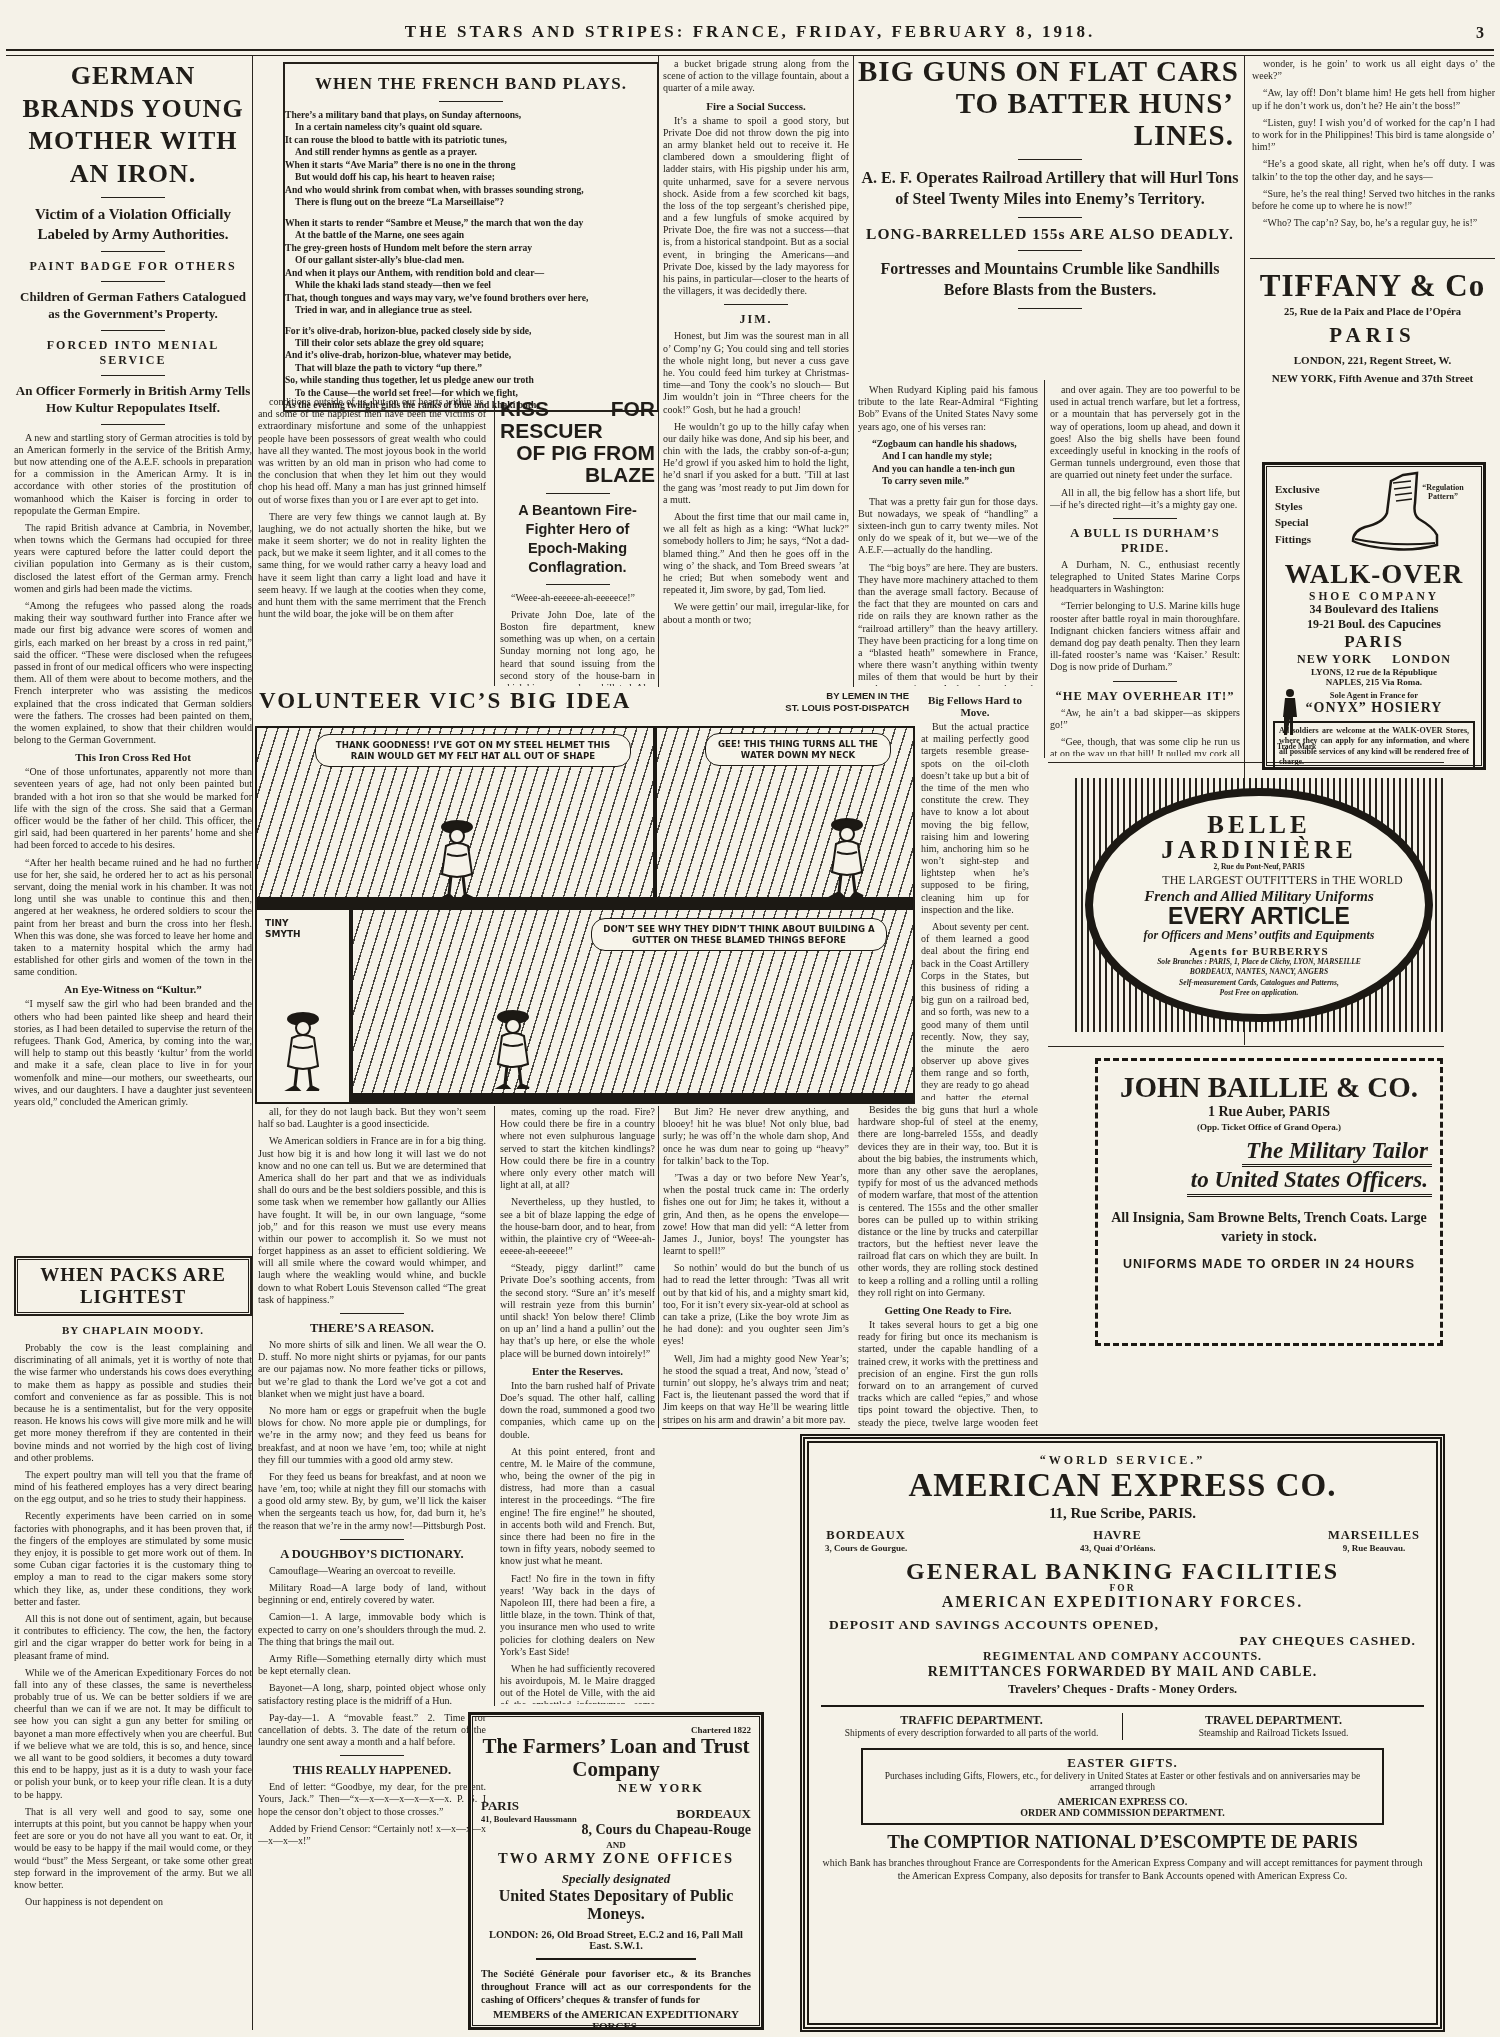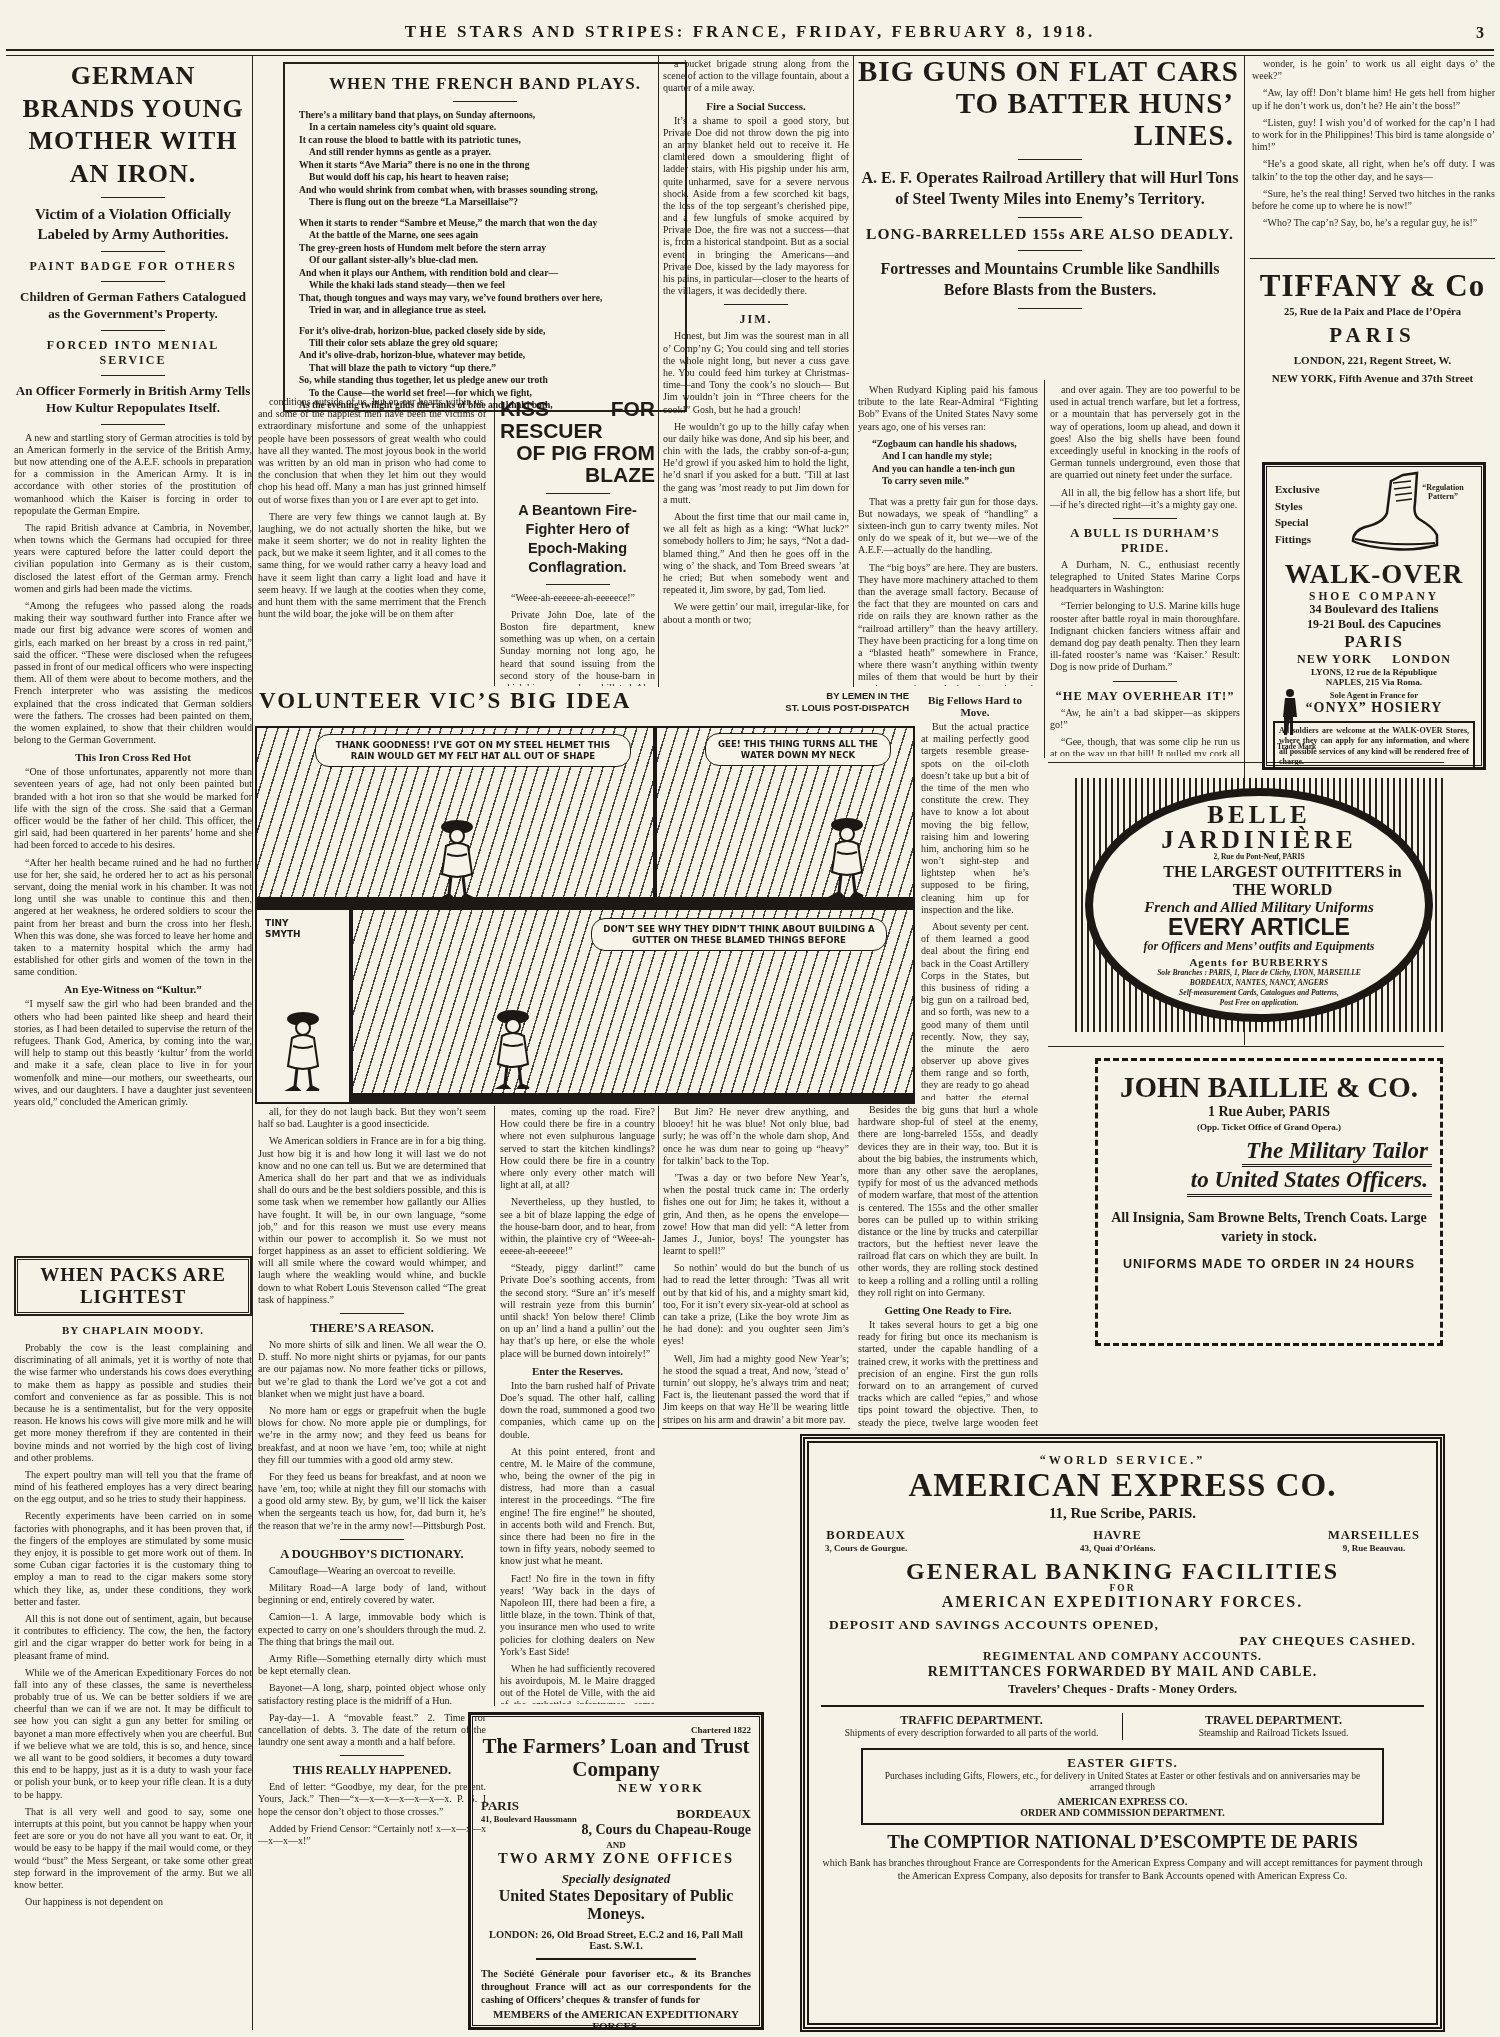--- a/index.html
+++ b/index.html
@@ -27,7 +27,7 @@
   .byline{font-size:11px;font-weight:bold;text-align:center;letter-spacing:1px;margin-bottom:6px;}
   
   .bandbox{position:absolute;left:283px;top:62px;width:372px;height:330px;
-           border:2px solid #24201a;padding:8px 14px;overflow:hidden;}
+           border:2px solid #24201a;padding:8px 0;overflow:hidden;}
   .bandbox h2{margin:2px 0 4px;font-size:17px;text-align:center;letter-spacing:1px;}
   .stanza{margin-bottom:8px;}
   .stanza p{margin:0;font-size:9.6px;font-weight:bold;line-height:1.3;text-indent:0;}

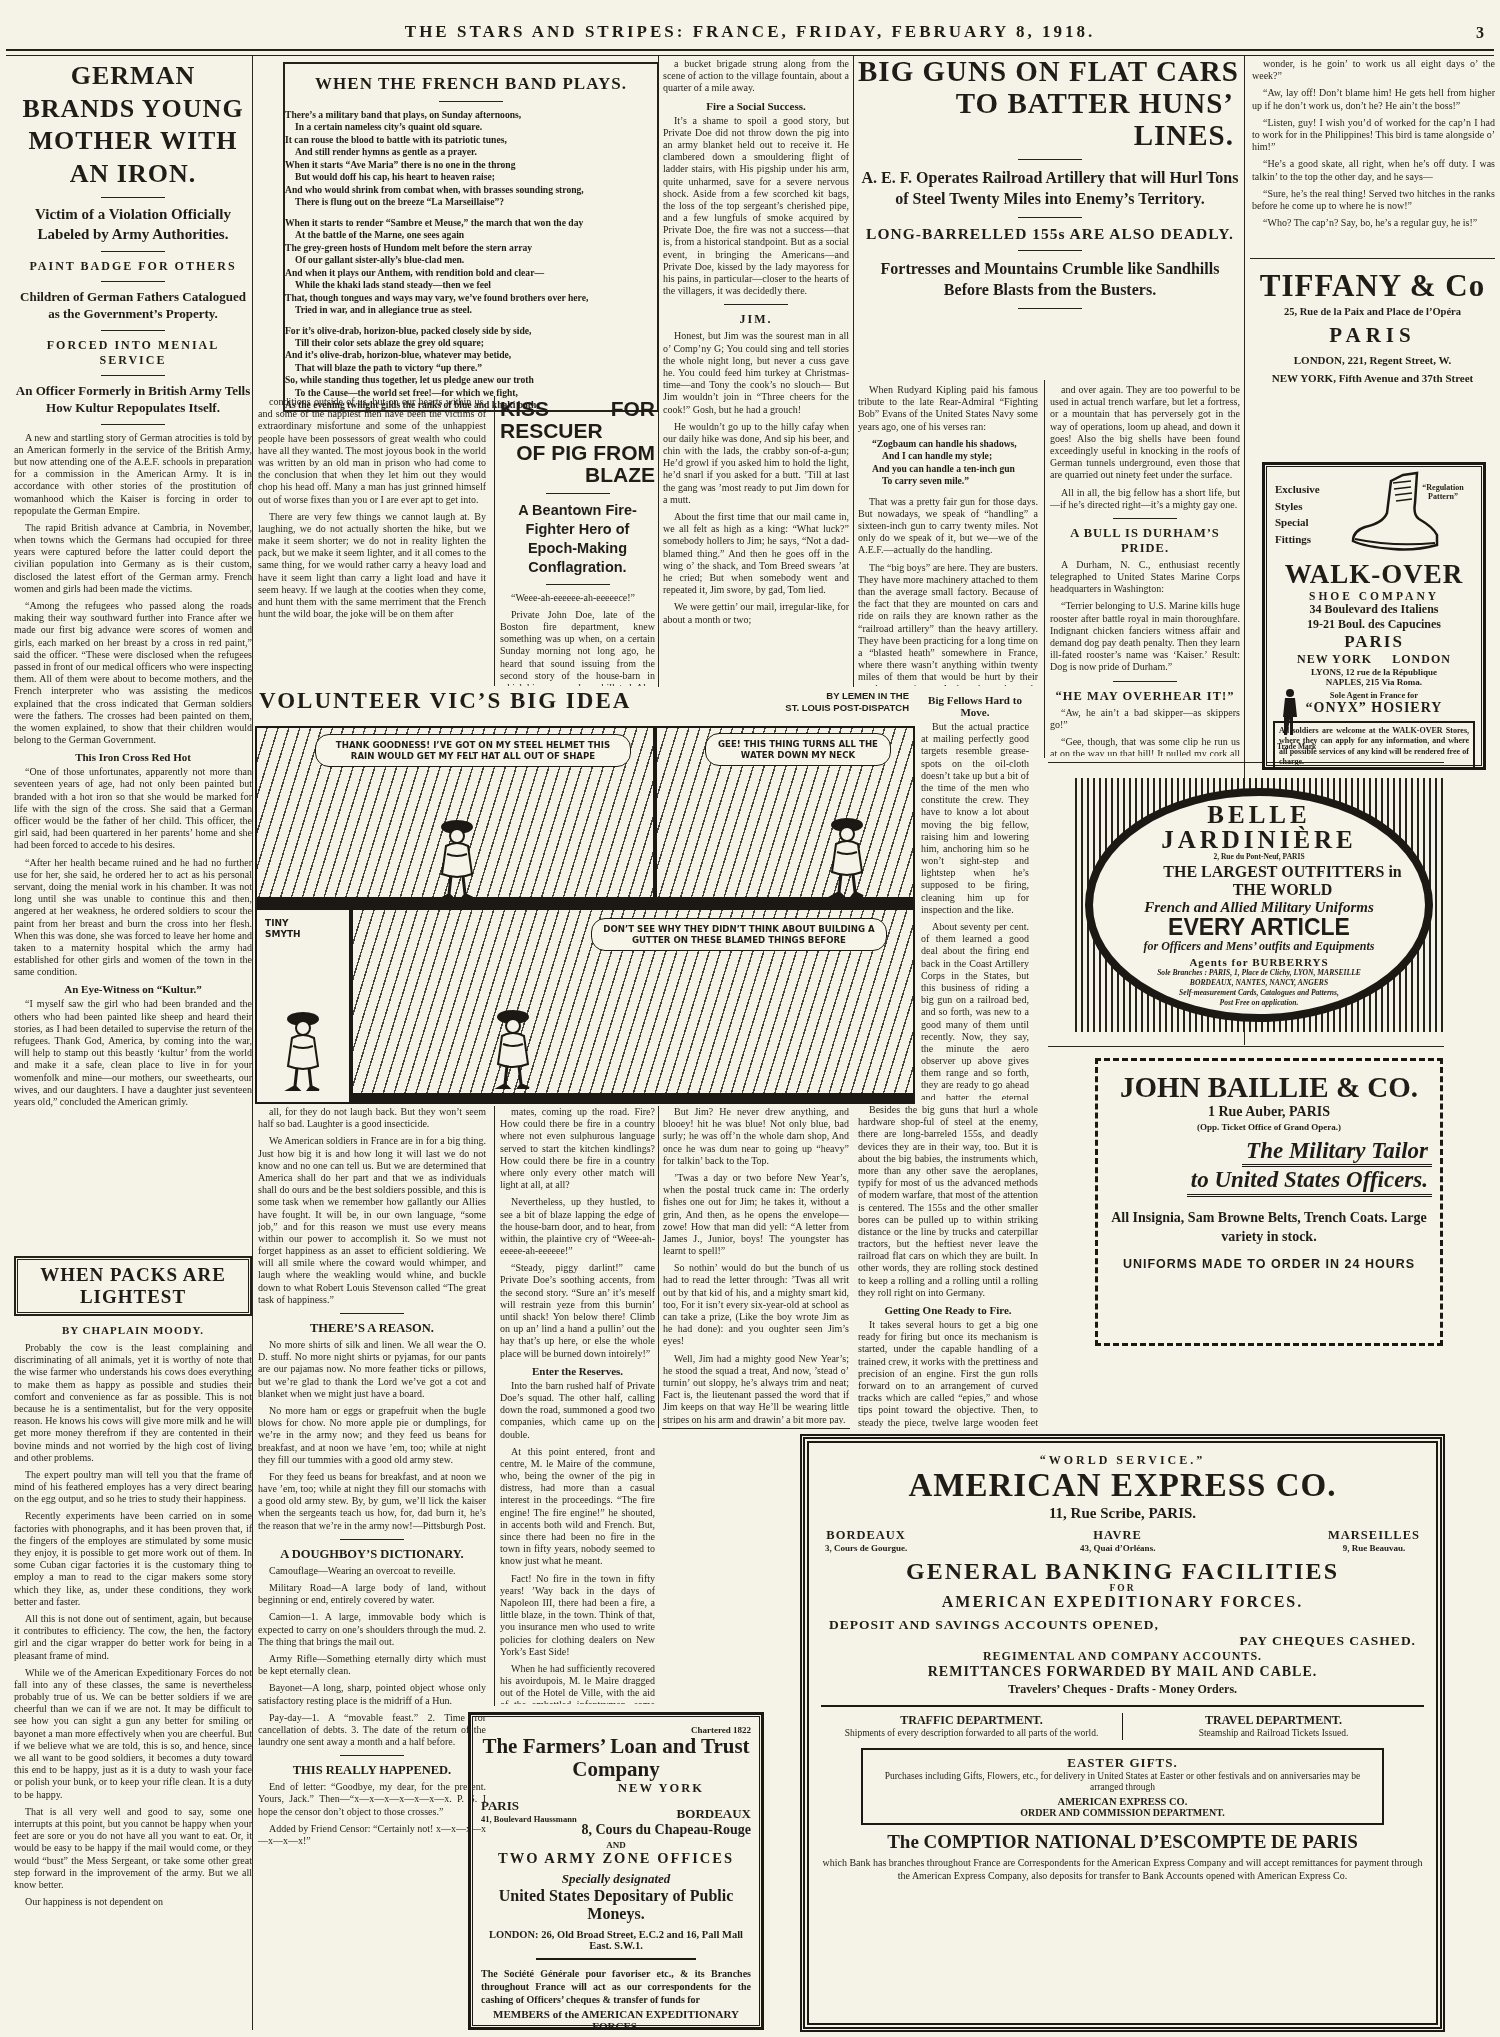--- a/index.html
+++ b/index.html
@@ -87,7 +87,7 @@
               display:flex;flex-direction:column;align-items:center;justify-content:center;text-align:center;padding:4px 18px;box-sizing:border-box;}
   .belle-oval .n{font-size:25px;font-weight:bold;letter-spacing:4px;line-height:1;}
   .belle-oval .ad1{font-size:7.5px;font-weight:bold;}
-  .belle-oval .t1{font-size:16px;font-weight:bold;margin-top:2px;margin-left:47px;}
+  .belle-oval .t1{font-size:12px;font-weight:normal;margin-top:2px;margin-left:47px;}
   .belle-oval .t2{font-size:15px;font-weight:bold;font-style:italic;}
   .belle-oval .t3{font-size:23px;font-weight:bold;font-family:"Liberation Sans",sans-serif;line-height:1;}
   .belle-oval .t4{font-size:12px;font-weight:bold;font-style:italic;}

